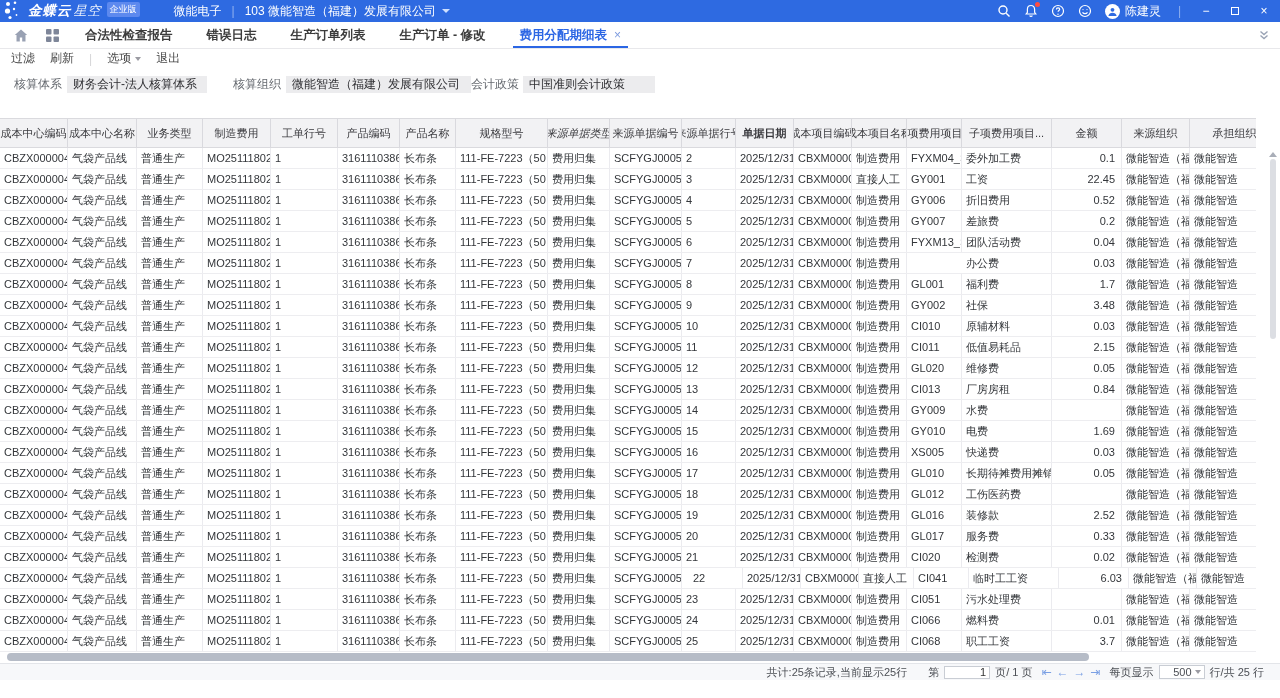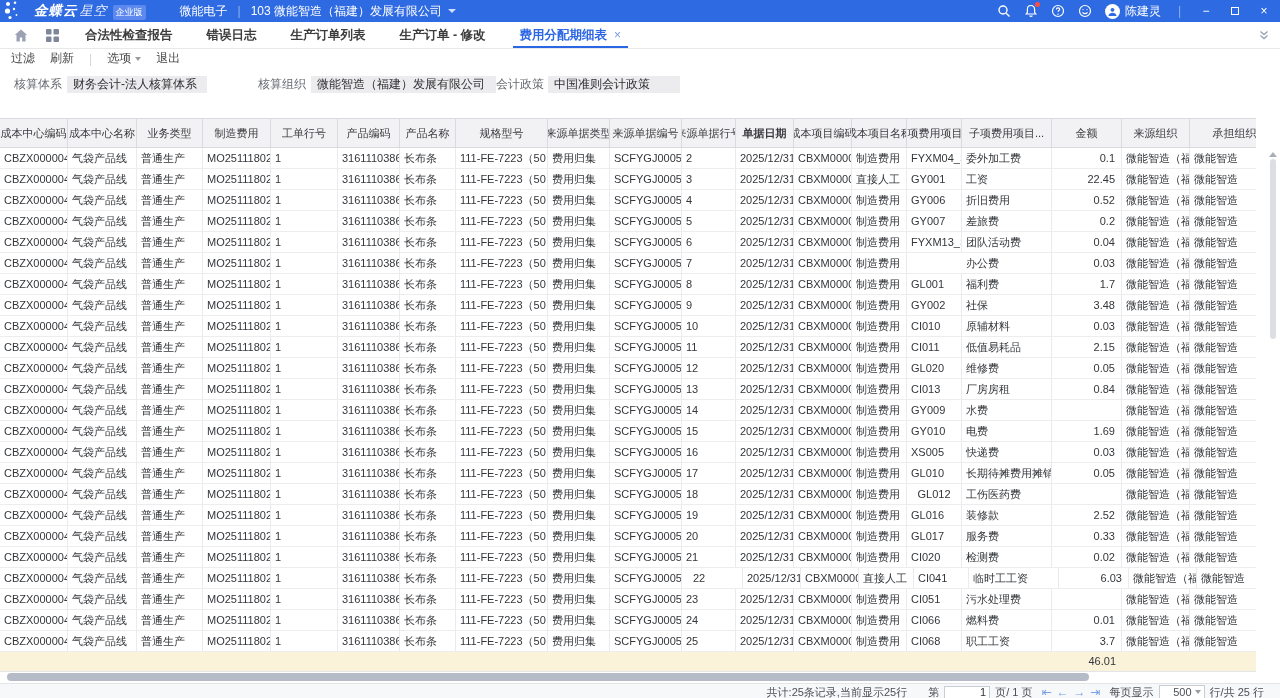--- a/index.html
+++ b/index.html
@@ -10,7 +10,7 @@
   .topbar { height:22px; background:#2e6ae1; color:#fff; display:flex; align-items:center;
     font-size:12px; padding:0 8px 0 4px; }
   .logo-dots { width:22px; height:20px; }
-  .brand { display:flex; align-items:flex-end; margin-left:8px; }
+  .brand { display:flex; align-items:flex-start; margin-left:2px; }
   .brand-bold { font-weight:bold; font-size:13.5px; font-style:italic; letter-spacing:1px; }
   .brand-light { font-size:13px; font-style:italic; opacity:.92; margin-left:2px; letter-spacing:1px; }
   .brand-badge { background:#5d89ee; font-size:9px; border-radius:2px; padding:1px 3px; margin-left:5px; }

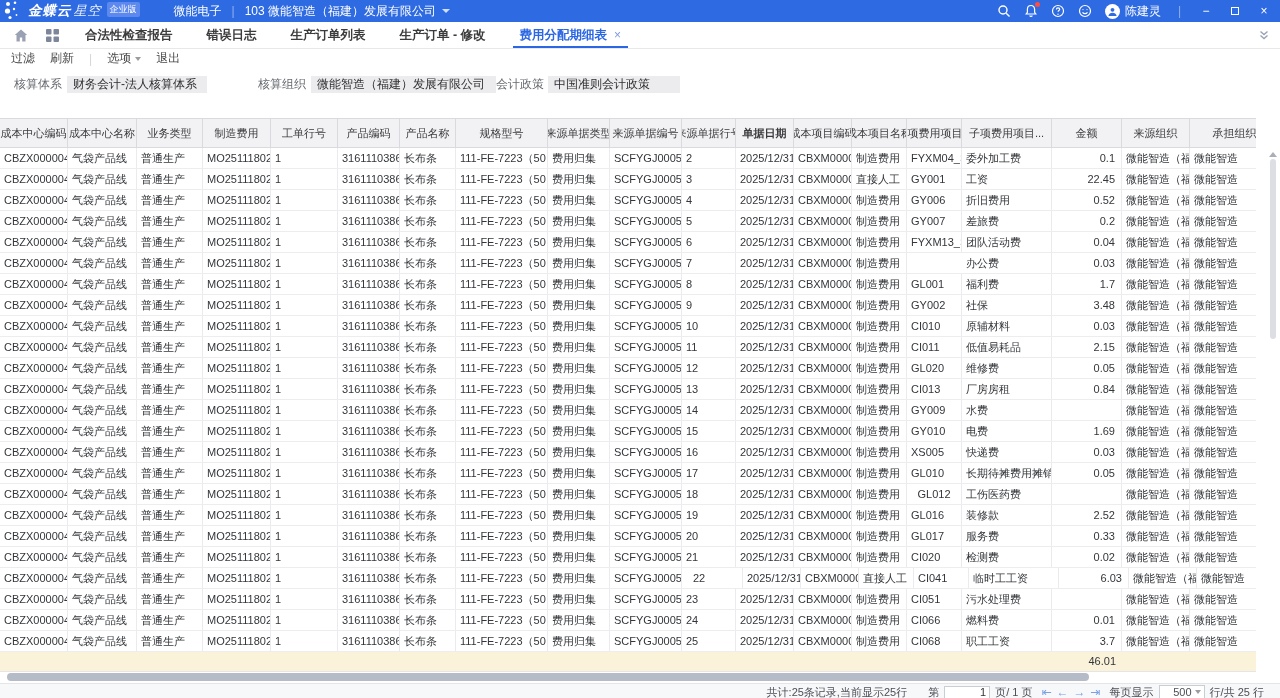--- a/index.html
+++ b/index.html
@@ -52,7 +52,7 @@
   .f-label { color:#666a70; text-align:right; padding-right:5px; white-space:nowrap; overflow:hidden; }
   .f-value { background:#ececee; color:#2f2f33; padding:1px 6px; height:17px; line-height:15px;
     white-space:nowrap; overflow:hidden; }
-  .lw48 { width:53px; } .lw80 { width:104px; } .lw52 { width:52px; } .lw84 { width:84px; }
+  .lw48 { width:53px; } .lw80 { width:79px; } .lw52 { width:52px; } .lw84 { width:84px; }
   .vw140 { width:140px; } .vw185 { width:185px; } .vw132 { width:132px; } .vw136 { width:136px; } .vw100 { width:100px; }
   .annotation { position:absolute; left:597px; top:24px; color:#ff3a1e; font-size:13.5px; white-space:nowrap; }
   .ann-mark { position:absolute; top:17px; width:0; height:0; border-left:4px solid transparent;

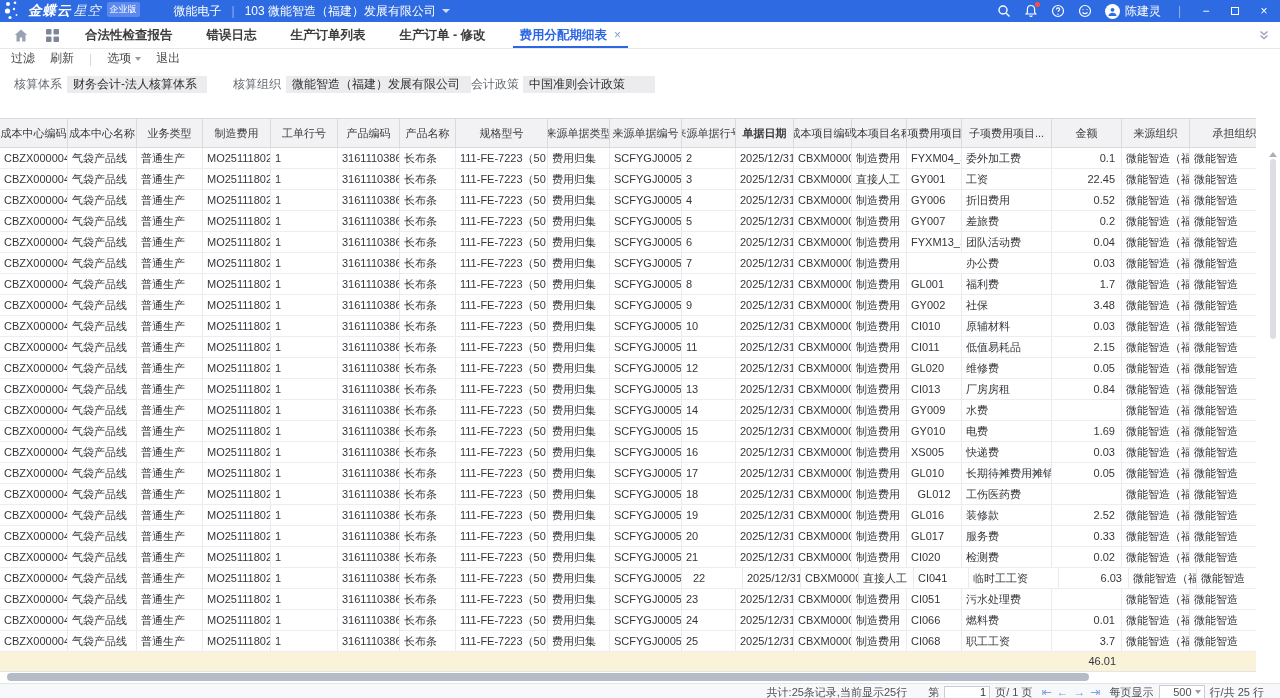--- a/index.html
+++ b/index.html
@@ -239,7 +239,7 @@
         <div class="g-hcell" style="width: 62px;">产品编码</div>
         <div class="g-hcell" style="width: 56px;">产品名称</div>
         <div class="g-hcell" style="width: 92px;">规格型号</div>
-        <div class="g-hcell" style="width: 62px;">来源单据类型</div>
+        <div class="g-hcell" style="width: 62px; font-style: italic;">来源单据类型</div>
         <div class="g-hcell" style="width: 72px;">来源单据编号</div>
         <div class="g-hcell" style="width: 54px;">来源单据行号</div>
         <div class="g-hcell" style="width: 58px; font-weight: bold;">单据日期</div>

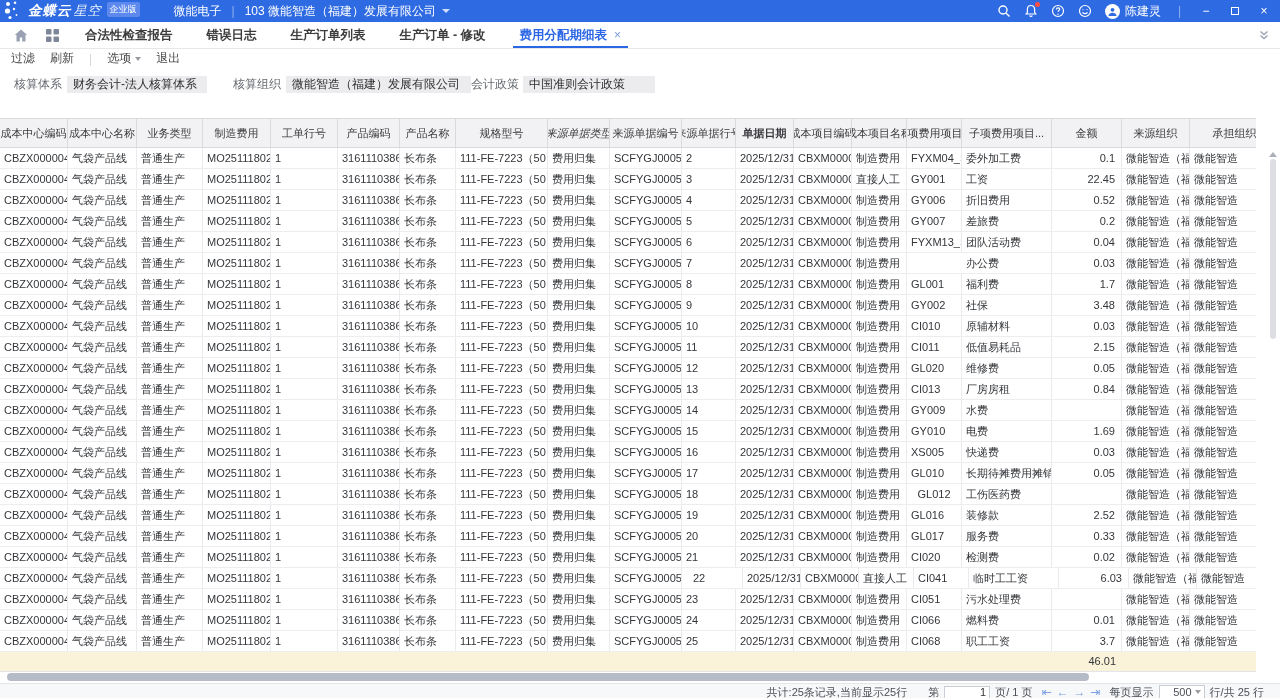--- a/index.html
+++ b/index.html
@@ -603,7 +603,7 @@
           <div class="g-cell" style="width: 58px;">2025/12/31</div>
           <div class="g-cell" style="width: 58px;">CBXM00003</div>
           <div class="g-cell" style="width: 55px;">制造费用</div>
-          <div class="g-cell" style="width: 55px; text-align: center;">GL012</div>
+          <div class="g-cell" style="width: 55px;">GL012</div>
           <div class="g-cell" style="width: 90px;">工伤医药费</div>
           <div class="g-cell num" style="width: 70px;"></div>
           <div class="g-cell" style="width: 68px;">微能智造（福建）</div>

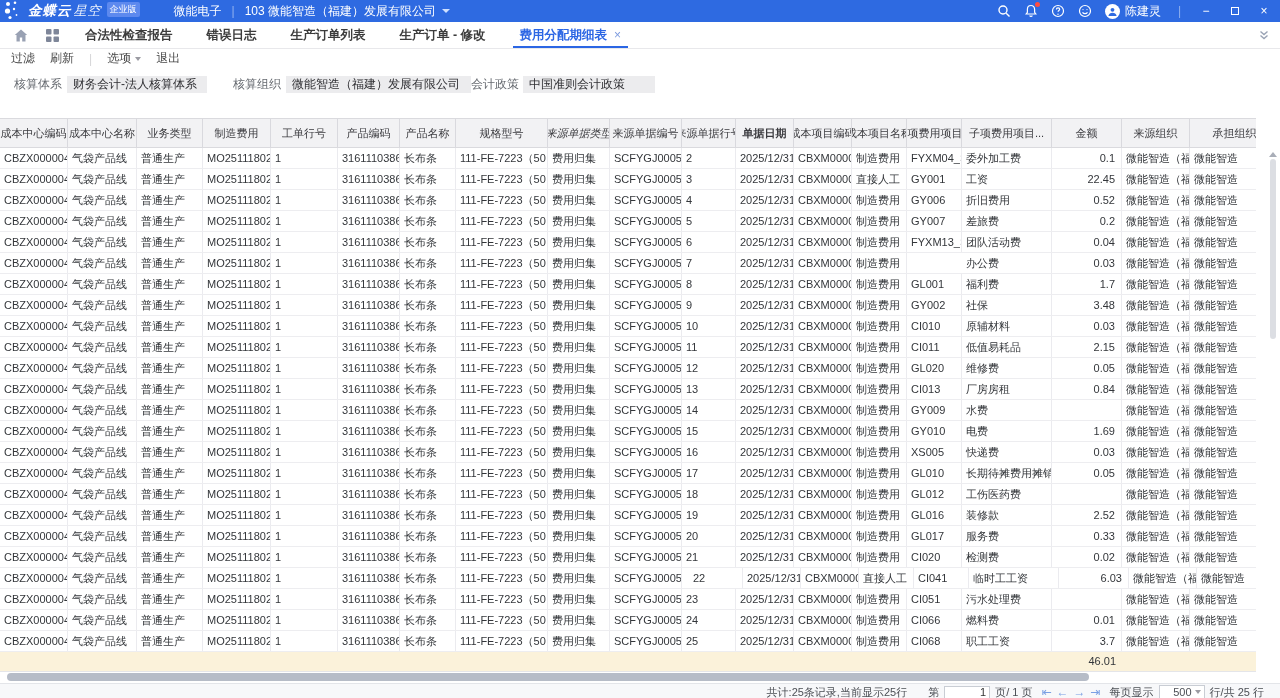--- a/index.html
+++ b/index.html
@@ -757,27 +757,6 @@
           <div class="g-cell" style="width: 90px;">微能智造</div>
         </div>
       </div>
-    <div class="summary-row" id="g-summary">
-        <div class="g-cell" style="width: 68px;"></div>
-        <div class="g-cell" style="width: 69px;"></div>
-        <div class="g-cell" style="width: 66px;"></div>
-        <div class="g-cell" style="width: 68px;"></div>
-        <div class="g-cell" style="width: 67px;"></div>
-        <div class="g-cell" style="width: 62px;"></div>
-        <div class="g-cell" style="width: 56px;"></div>
-        <div class="g-cell" style="width: 92px;"></div>
-        <div class="g-cell" style="width: 62px;"></div>
-        <div class="g-cell" style="width: 72px;"></div>
-        <div class="g-cell" style="width: 54px;"></div>
-        <div class="g-cell" style="width: 58px;"></div>
-        <div class="g-cell" style="width: 58px;"></div>
-        <div class="g-cell" style="width: 55px;"></div>
-        <div class="g-cell" style="width: 55px;"></div>
-        <div class="g-cell" style="width: 90px;"></div>
-        <div class="g-cell num" style="width: 70px;">46.01</div>
-        <div class="g-cell" style="width: 68px;"></div>
-        <div class="g-cell" style="width: 90px;"></div>
-      </div>
   </div>
   <div class="vscroll">
     <div class="vs-arrow"></div>

